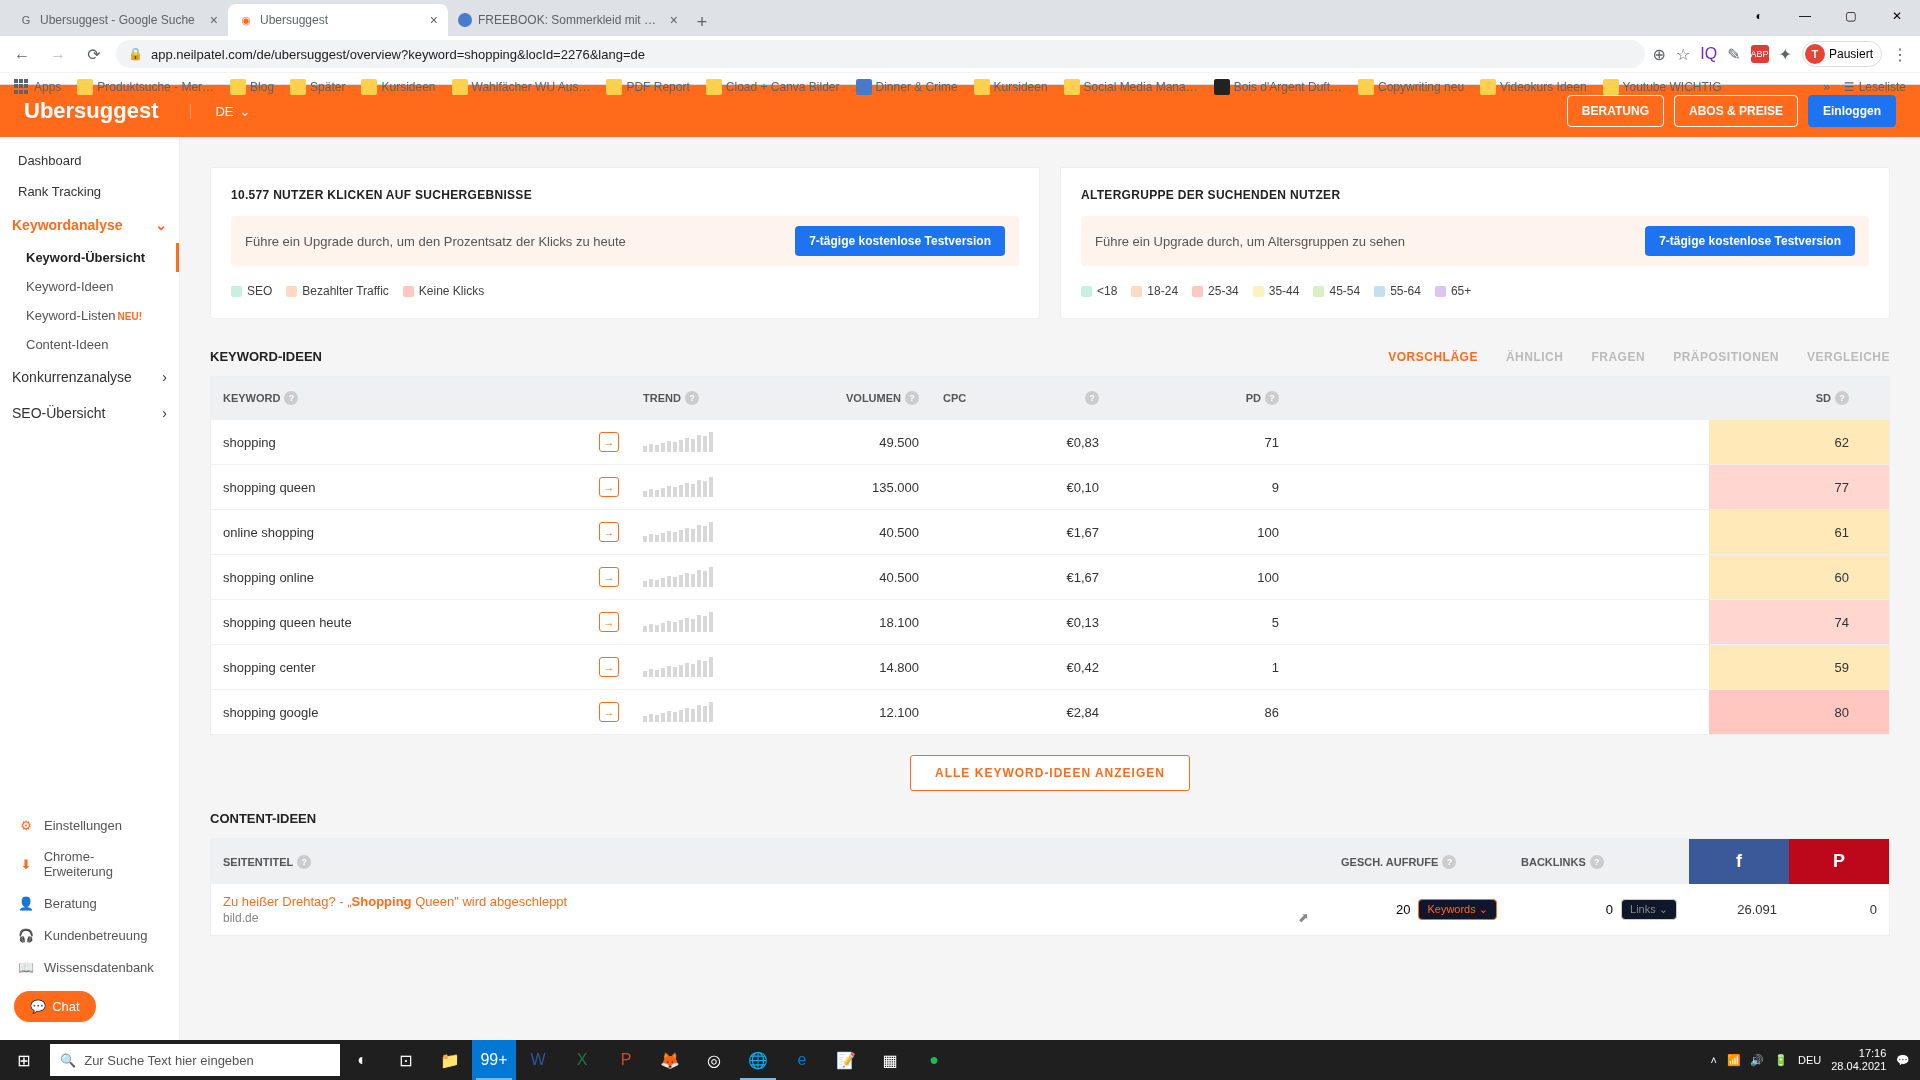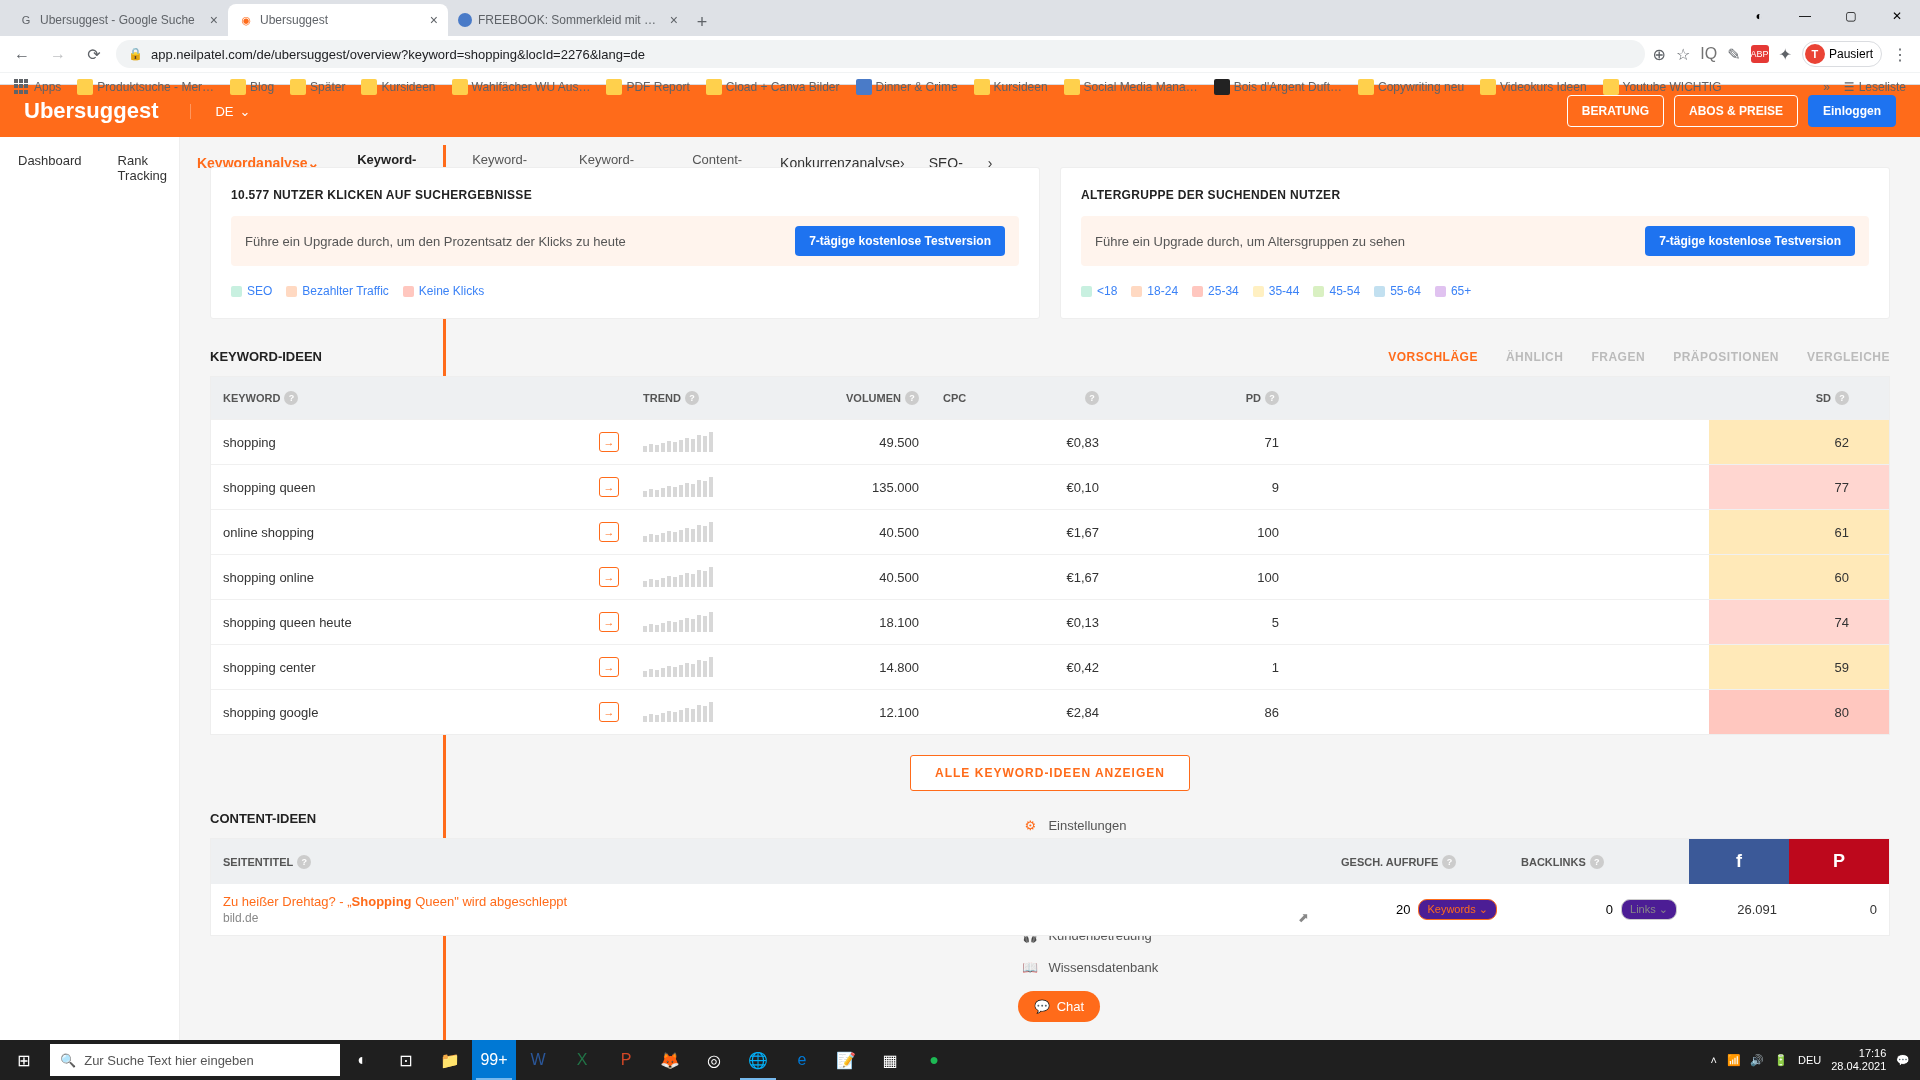--- a/index.html
+++ b/index.html
@@ -149,7 +149,7 @@
     <div class="right-icons">
       <span style="color:#5f6368;">⊕</span>
       <span style="color:#5f6368;">☆</span>
-      <span style="color:#737373;">IQ</span>
+      <span style="color:#6d28d9;">IQ</span>
       <span style="color:#5f6368;">✎</span>
       <span style="background:#e53935;color:#fff;width:18px;height:18px;border-radius:3px;font-size:9px;display:flex;align-items:center;justify-content:center;">ABP</span>
       <span style="color:#5f6368;">✦</span>

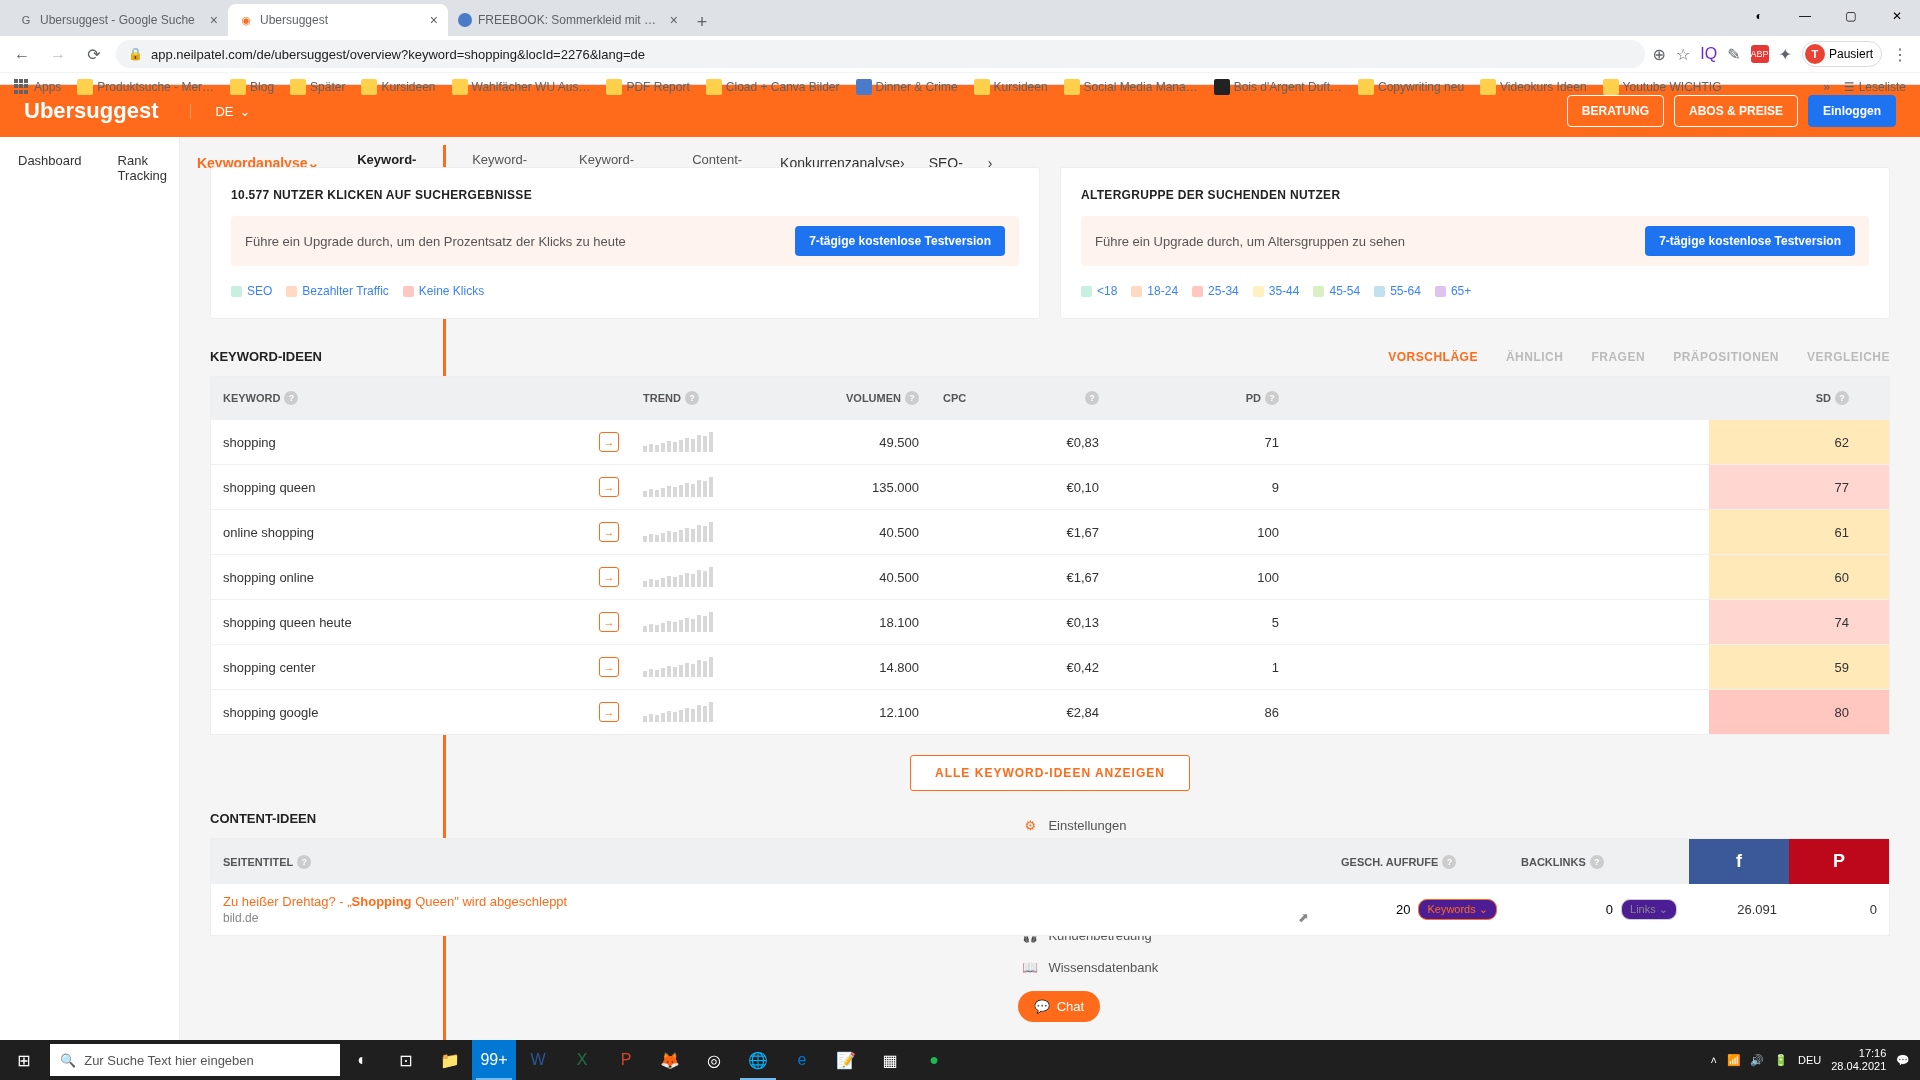--- a/index.html
+++ b/index.html
@@ -36,7 +36,7 @@
 .hdr-btn.filled{background:#1e73f0;border-color:#1e73f0;}
 
 .app-body{display:flex;height:calc(1080px - 85px - 52px - 40px);}
-.sidebar{width:180px;background:#fff;border-right:1px solid #eee;padding-top:8px;display:flex;flex-direction:row;}
+.sidebar{width:180px;background:#fff;border-right:1px solid #eee;padding-top:8px;display:flex;flex-direction:column;}
 .side-item{padding:8px 18px;font-size:13px;color:#333;cursor:pointer;}
 .side-group{padding:10px 12px;font-size:14px;color:#ff6b1a;font-weight:600;display:flex;justify-content:space-between;cursor:pointer;}
 .side-sub{padding:7px 26px;font-size:13px;color:#555;cursor:pointer;}

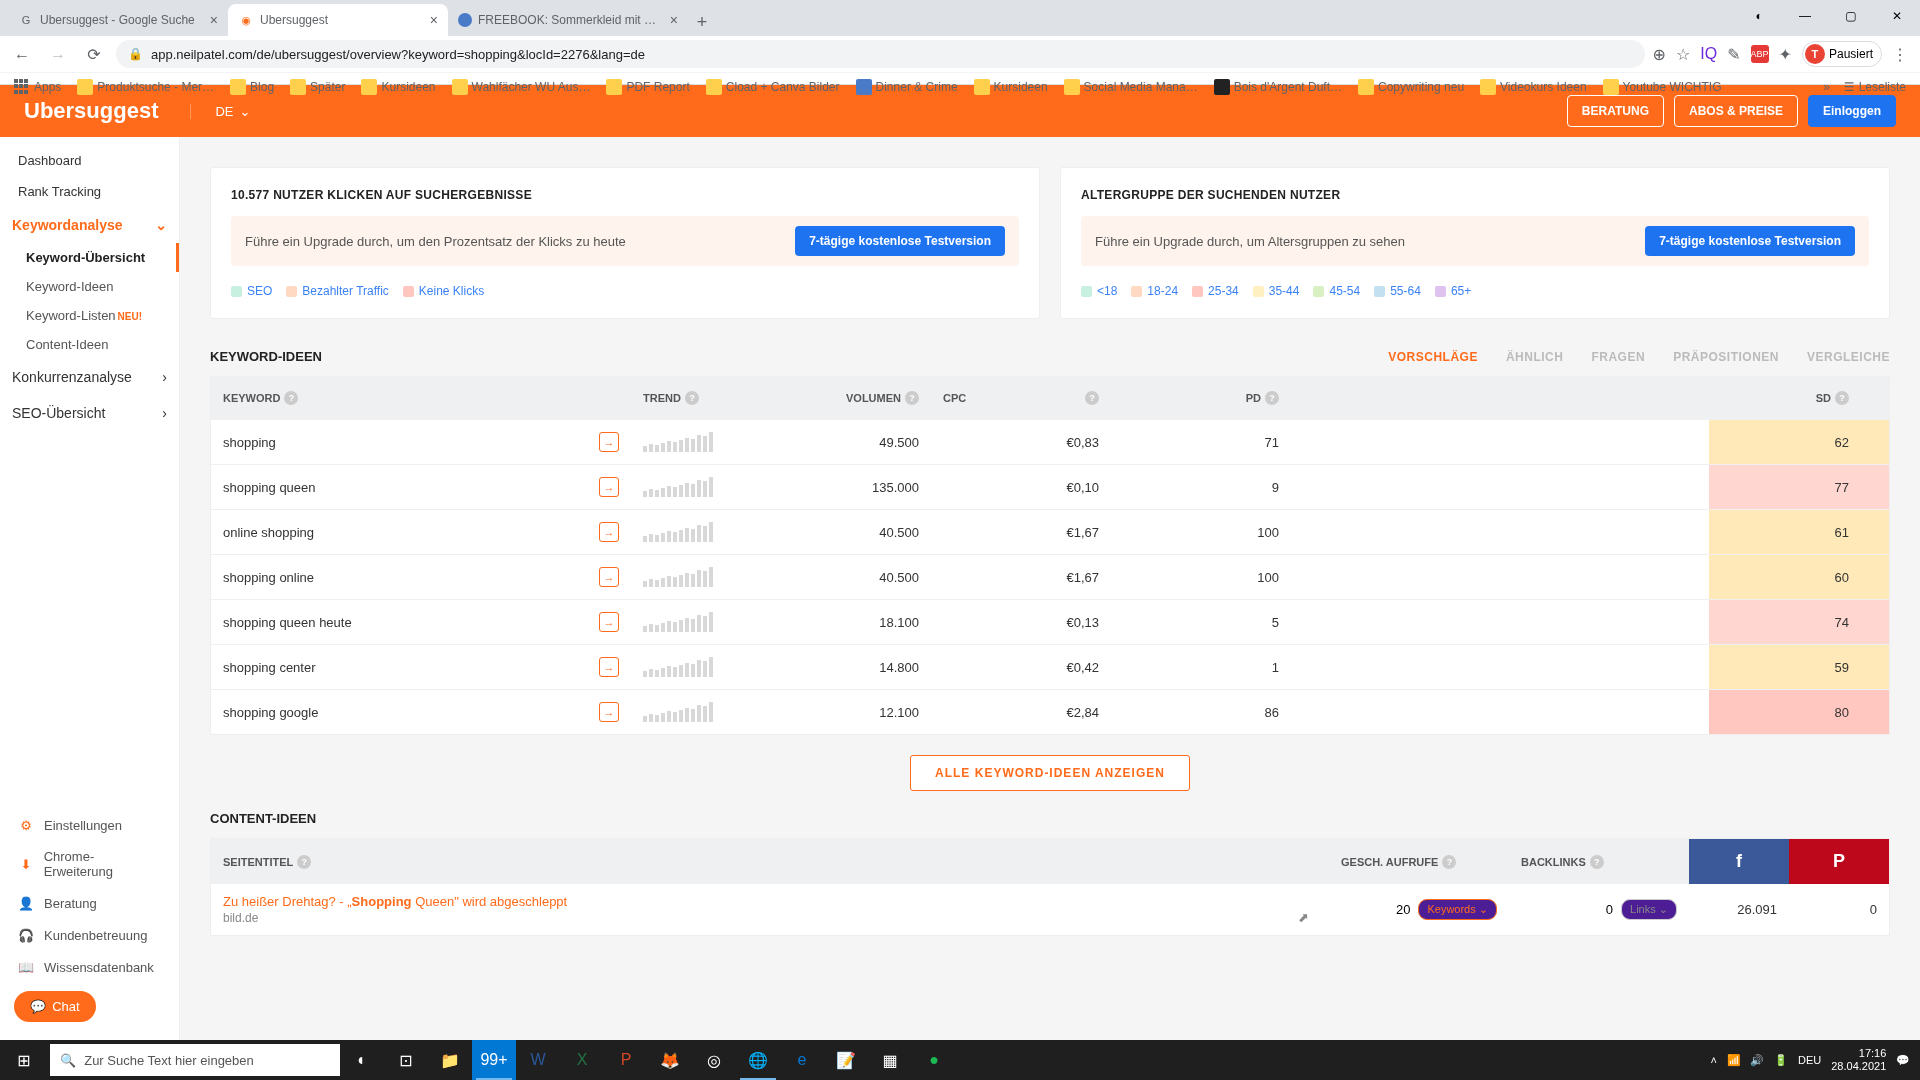--- a/index.html
+++ b/index.html
@@ -53,7 +53,7 @@
 .upgrade-row{margin-top:14px;background:#fff4ed;border-radius:4px;padding:10px 14px;display:flex;align-items:center;justify-content:space-between;gap:12px;}
 .upgrade-text{font-size:13px;color:#555;}
 .trial-btn{background:#1e73f0;color:#fff;border:none;border-radius:4px;padding:8px 14px;font-size:12px;font-weight:600;cursor:pointer;white-space:nowrap;}
-.legend{margin-top:18px;display:flex;flex-wrap:wrap;gap:14px;font-size:12px;color:#3b82f6;}
+.legend{margin-top:18px;display:flex;flex-wrap:wrap;gap:14px;font-size:12px;color:#404040;}
 .legend span{display:flex;align-items:center;gap:5px;}
 .lbox{width:11px;height:11px;border-radius:2px;}
 .section-head{margin-top:30px;display:flex;align-items:center;justify-content:space-between;}

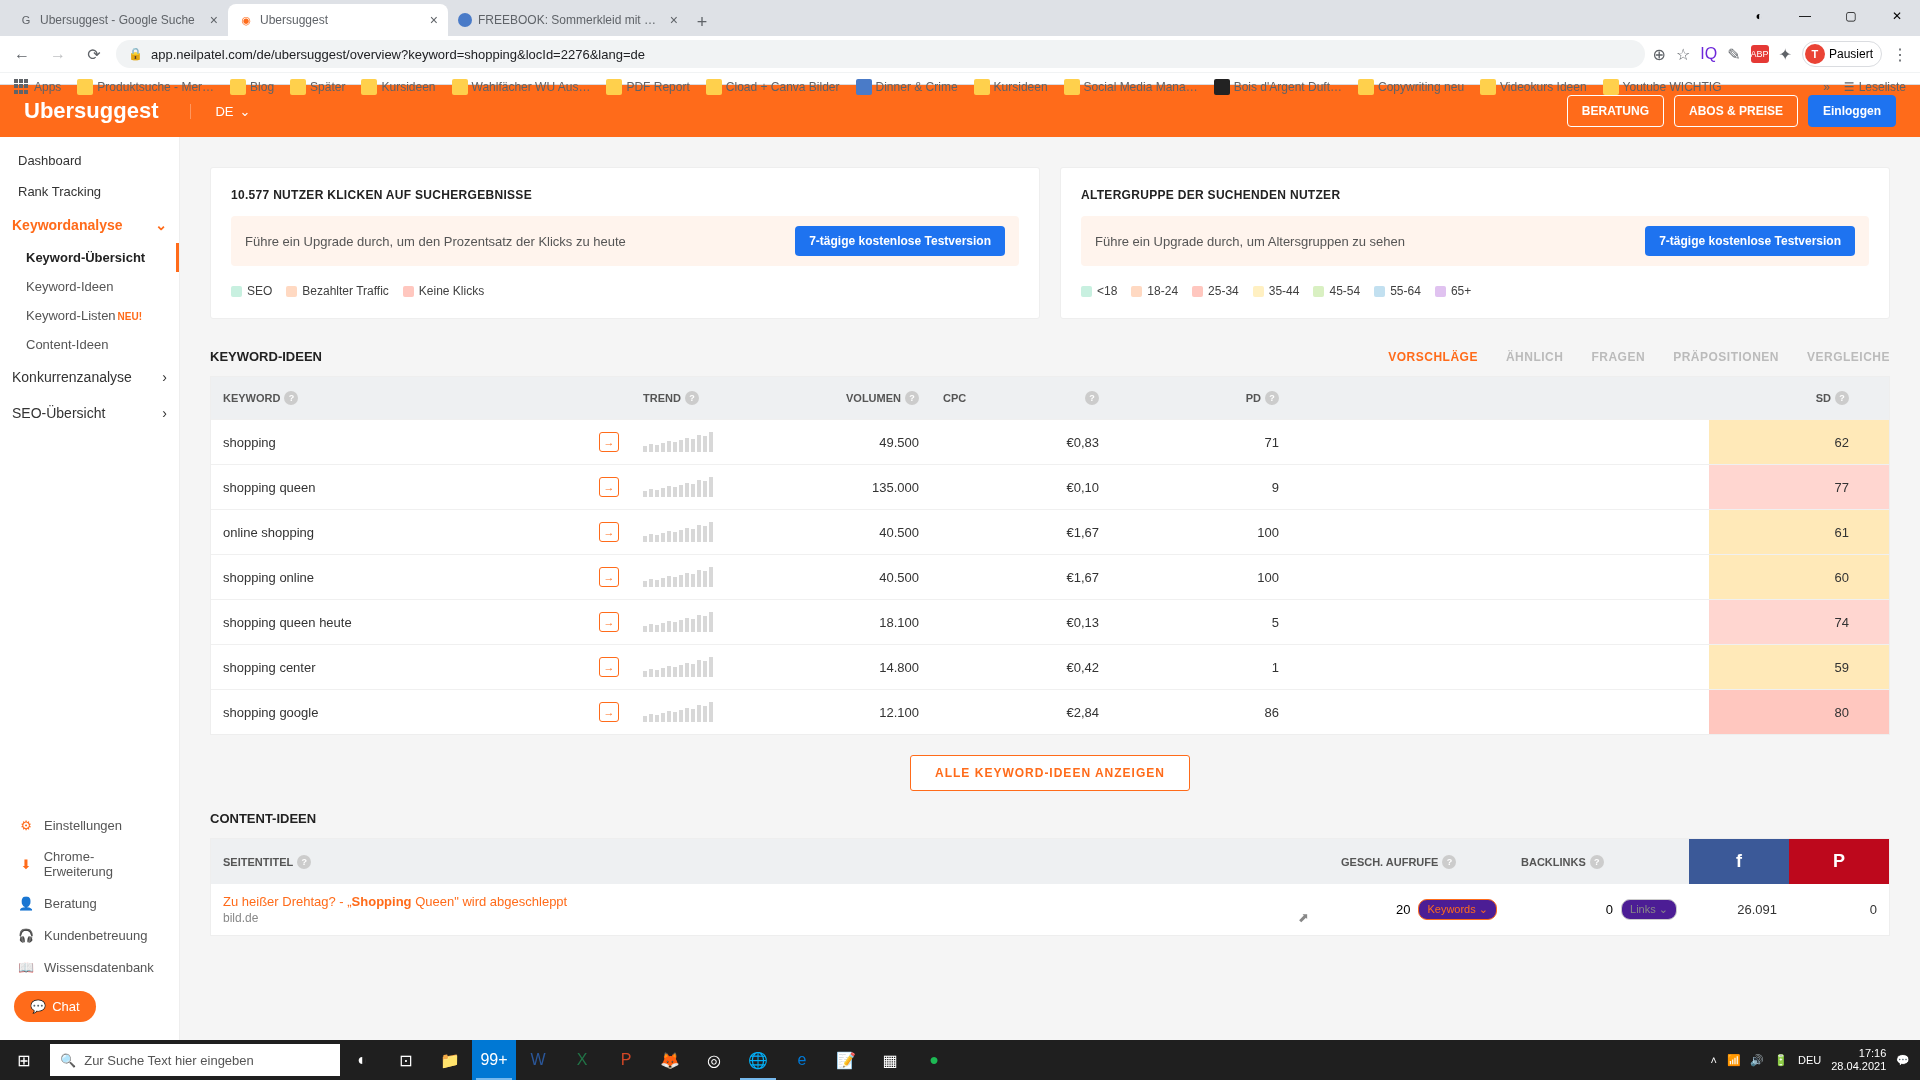--- a/index.html
+++ b/index.html
@@ -97,7 +97,7 @@
 .ct-link{color:#ff6b1a;font-size:13px;}
 .ct-link b{font-weight:700;}
 .ct-dom{color:#888;font-size:12px;margin-top:2px;}
-.mini-btn{border:1px solid #ff6b1a;color:#ff6b1a;background:#4c1d95;font-size:11px;padding:3px 8px;border-radius:9px;cursor:pointer;margin-left:8px;}
+.mini-btn{border:1px solid #ff6b1a;color:#ff6b1a;background:#0f172a;font-size:11px;padding:3px 8px;border-radius:4px;cursor:pointer;margin-left:8px;}
 .mini-btn.gray{border-color:#ccc;color:#888;}
 .ext-ic{color:#888;font-size:13px;margin-left:auto;padding-right:8px;}
 

